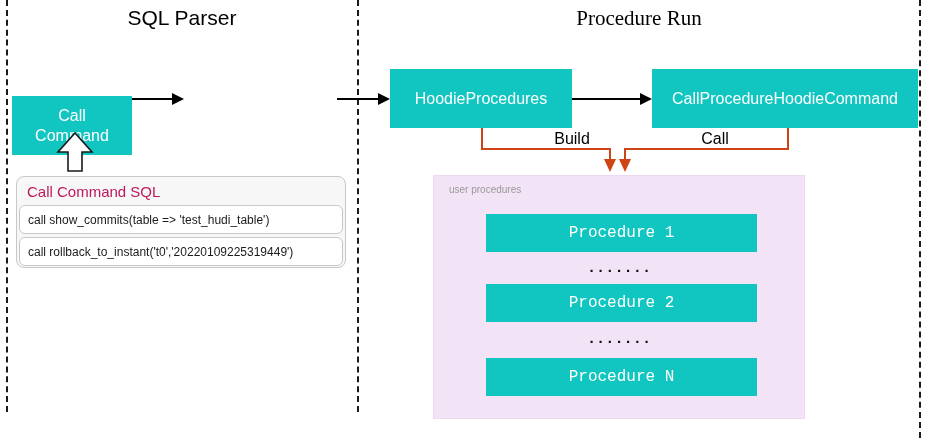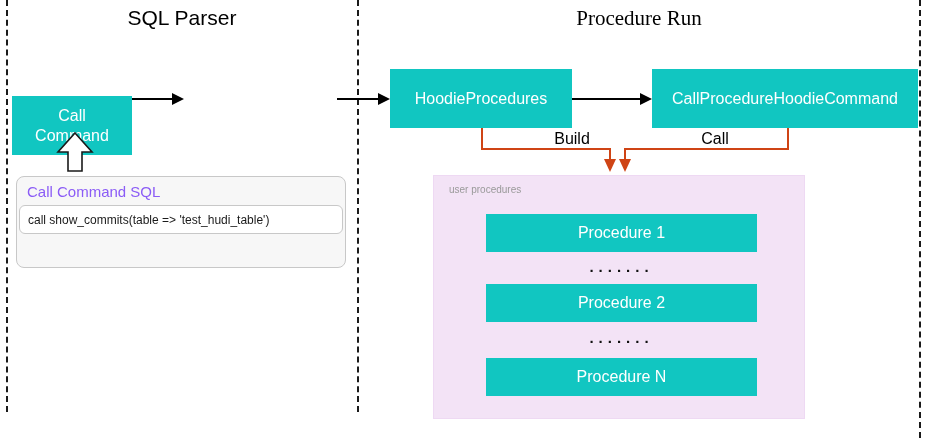--- a/index.html
+++ b/index.html
@@ -19,7 +19,7 @@
     border:1px solid #c8c8c8;border-radius:8px;box-sizing:border-box;
   }
   .sql-panel-header{
-    height:28px;display:flex;align-items:center;padding-left:10px;font-size:15px;color:#8b5cf6;
+    height:28px;display:flex;align-items:center;padding-left:10px;font-size:15px;color:#be185d;
   }
   .sql-row{
     margin:0 2px 3px 2px;height:27px;background:#fff;border:1px solid #c8c8c8;border-radius:6px;

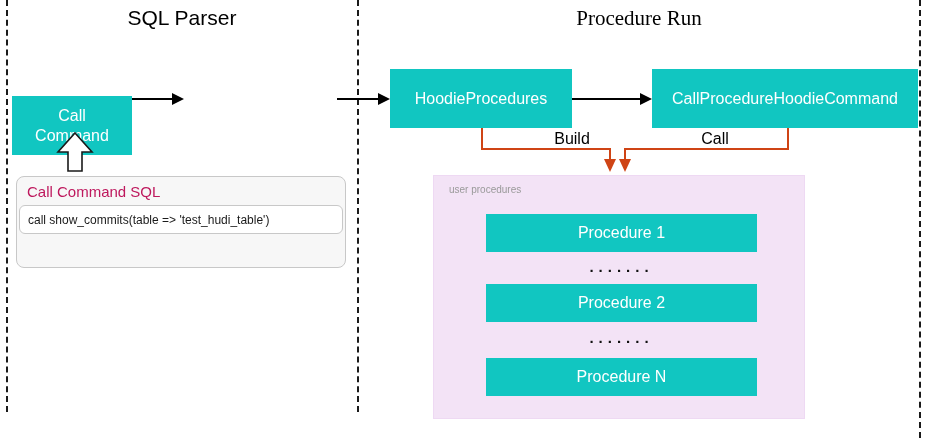--- a/index.html
+++ b/index.html
@@ -30,7 +30,7 @@
     border:1px solid #eed9f3;box-sizing:border-box;
   }
   .user-procedures-label{position:absolute;left:15px;top:8px;font-size:10px;color:#9a9a9a;}
-  .proc-node{left:52px;width:271px;height:38px;}
+  .proc-node{left:52px;width:271px;height:38px;font-family:Liberation Mono, monospace;}
   .dots{
     position:absolute;left:52px;width:271px;text-align:center;font-size:15px;font-weight:900;
     letter-spacing:5px;color:#111;line-height:18px;height:18px;

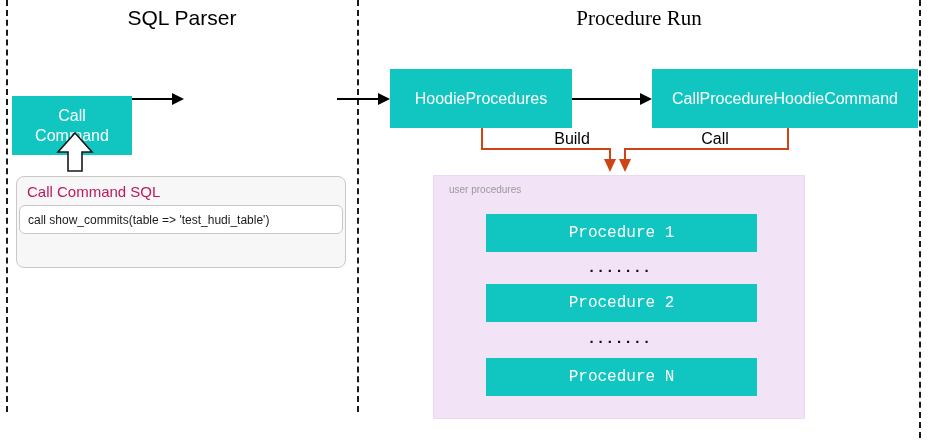--- a/index.html
+++ b/index.html
@@ -59,6 +59,7 @@
   <div class="sql-panel">
     <div class="sql-panel-header">Call Command SQL</div>
     <div class="sql-row">call show_commits(table =&gt; 'test_hudi_table')</div>
+    <div class="sql-row">call rollback_to_instant('t0','20220109225319449')</div>
   </div>
 
   <div class="user-procedures">

